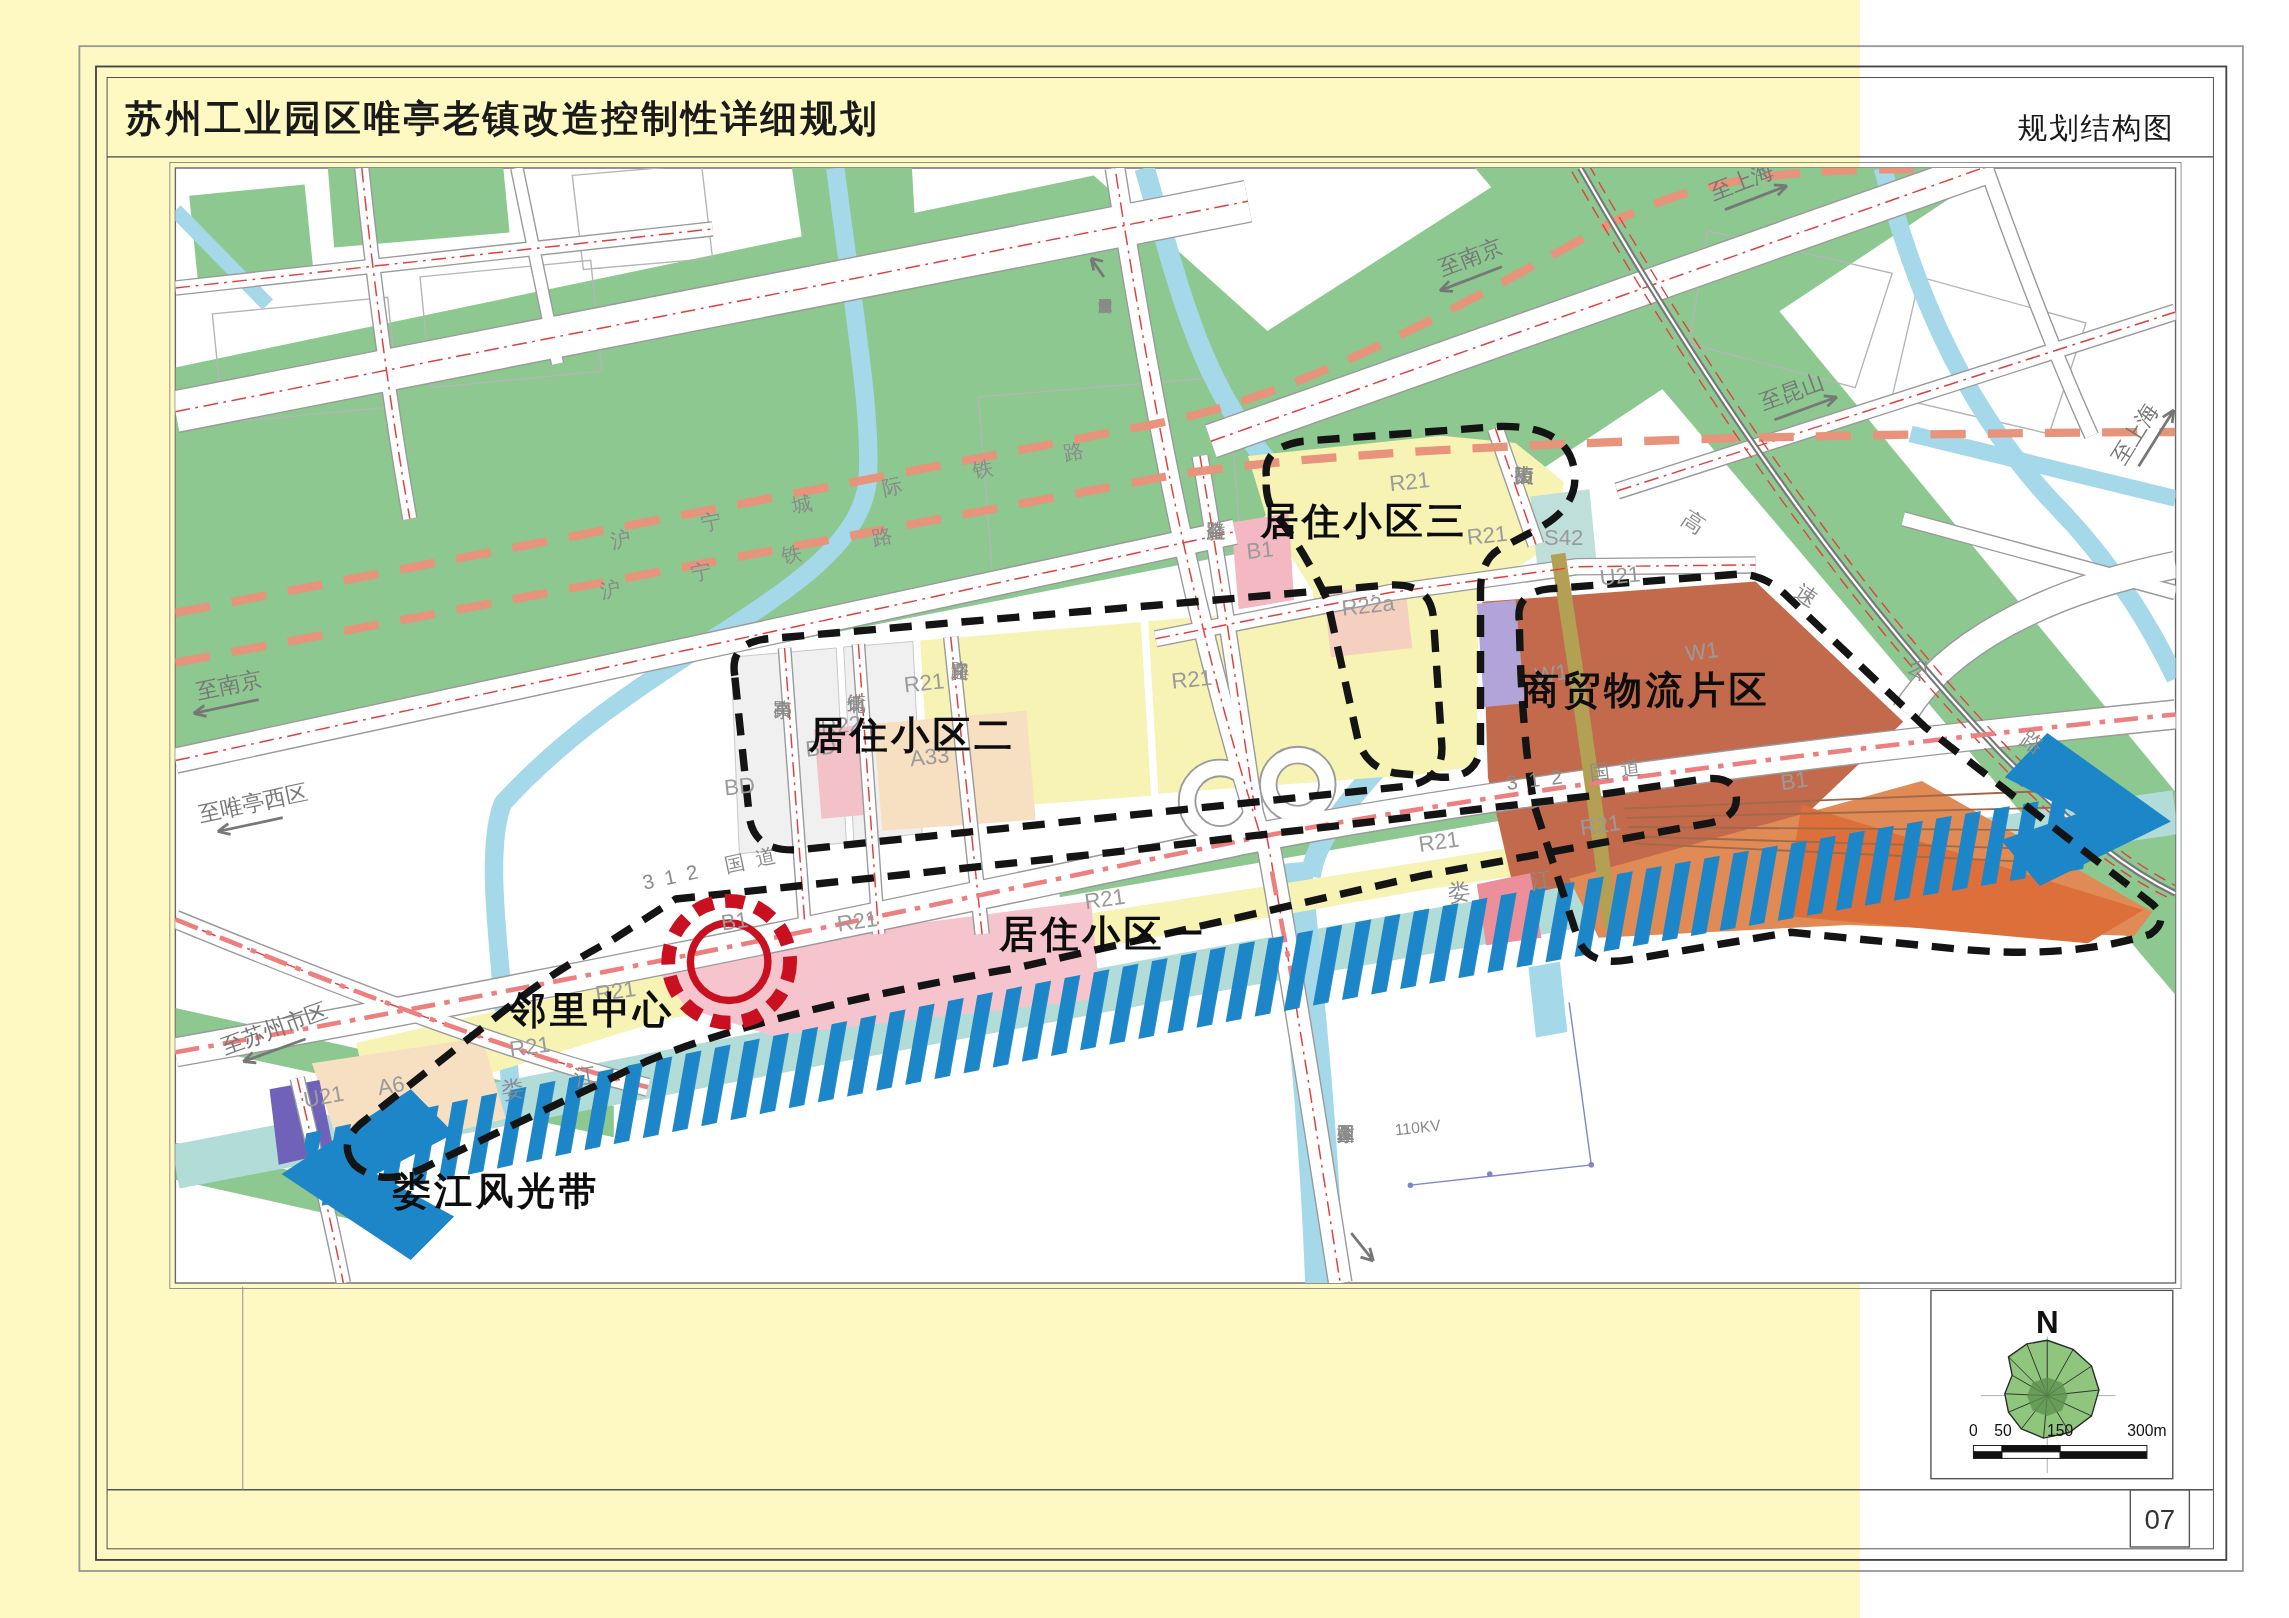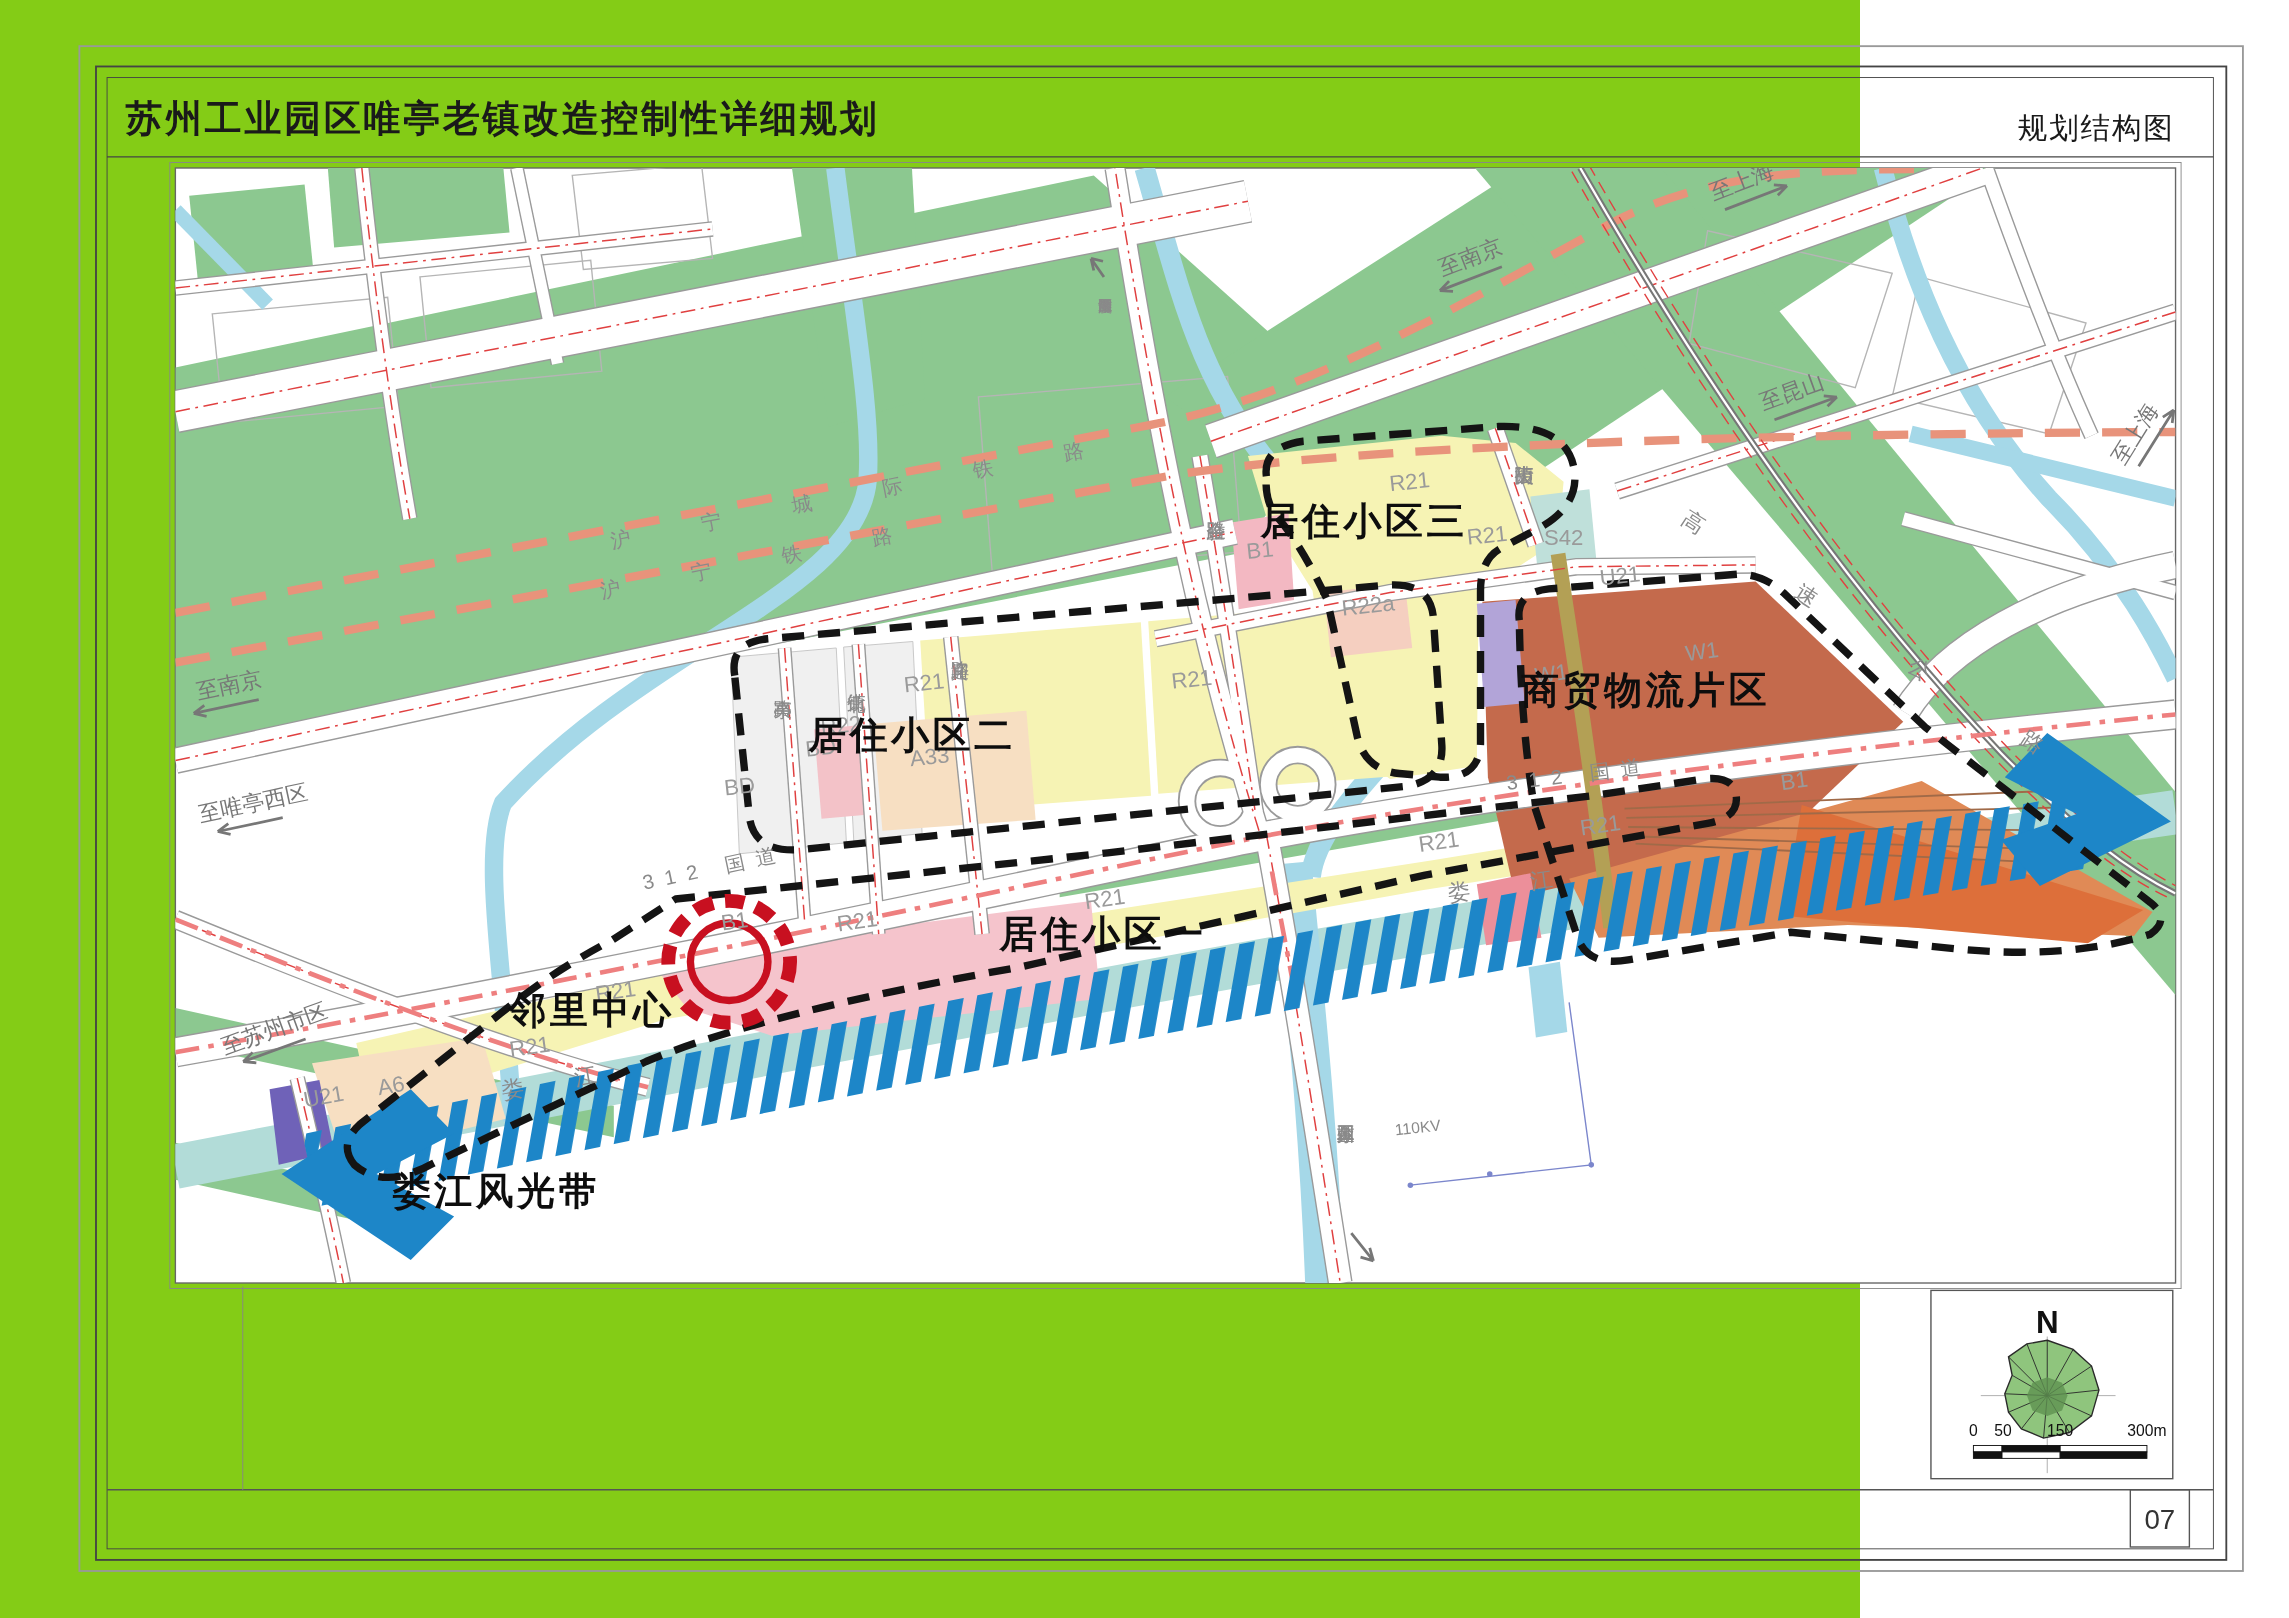--- a/index.html
+++ b/index.html
@@ -3,7 +3,7 @@
 <meta charset="utf-8">
 <style>
   html,body{margin:0;padding:0;background:#fff;}
-  .sheet{width:1860px;height:1619px;position:relative;background:#84cc16;
+  .sheet{width:1860px;height:1619px;position:relative;background:#fef9c3;
          font-family:"Liberation Sans","DejaVu Sans",sans-serif;}
   svg{display:block}
   text{font-family:"Liberation Sans","DejaVu Sans",sans-serif;}

